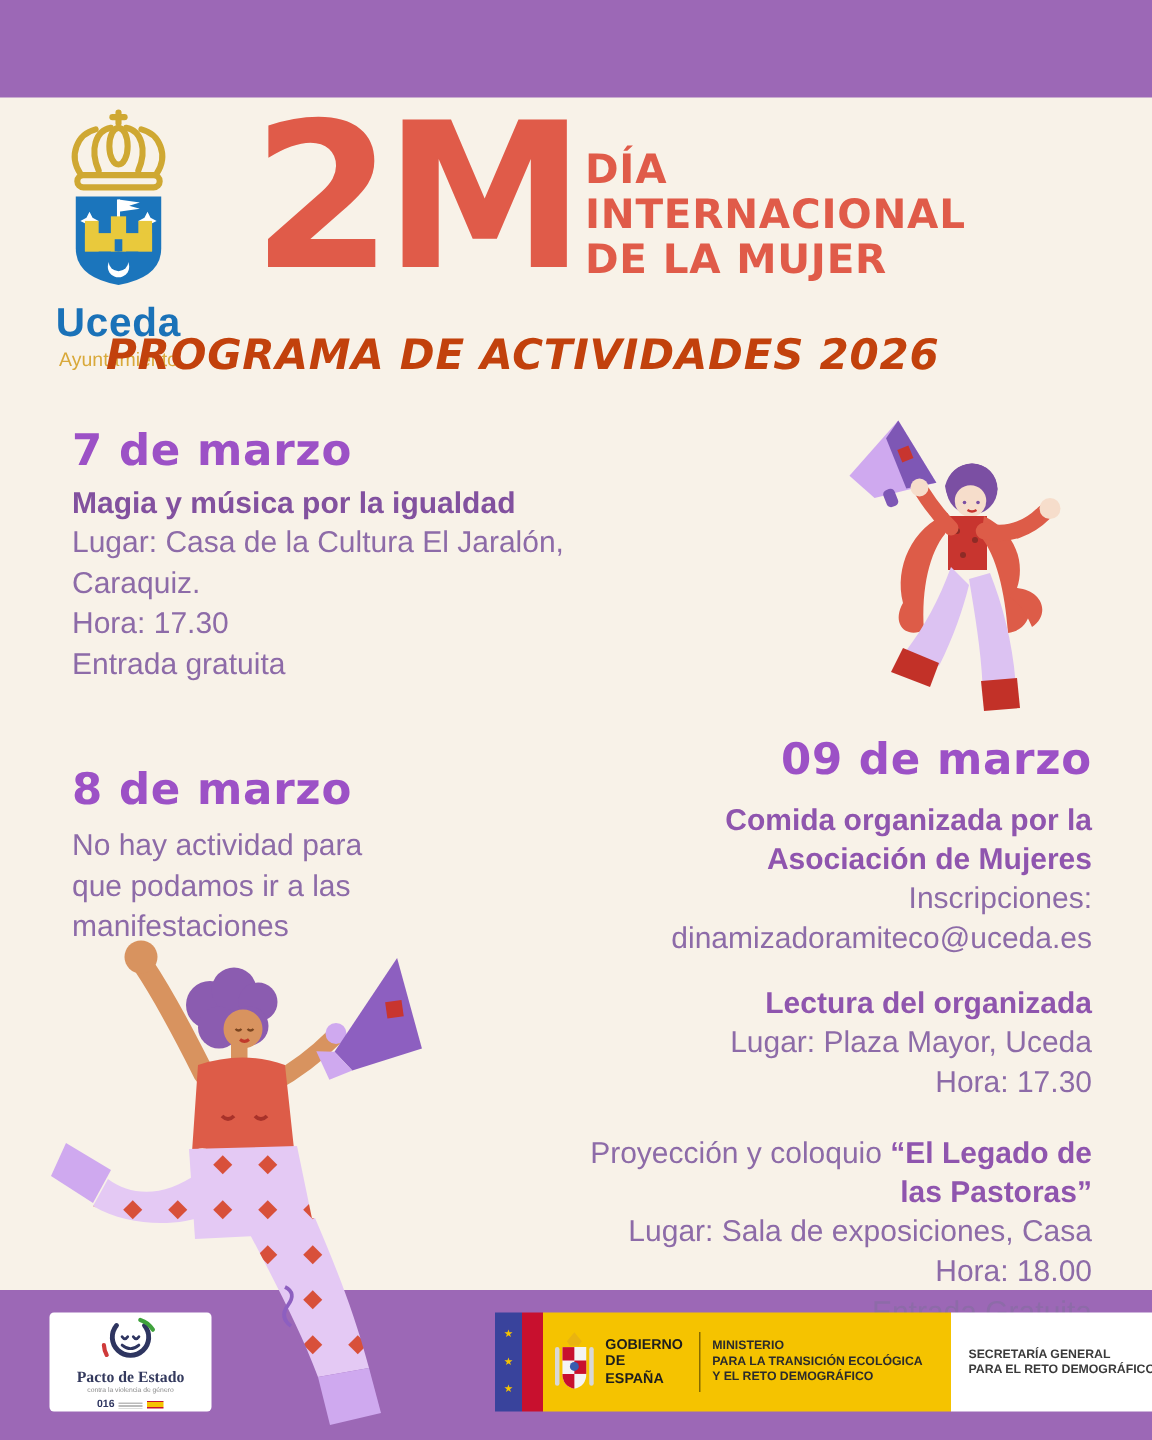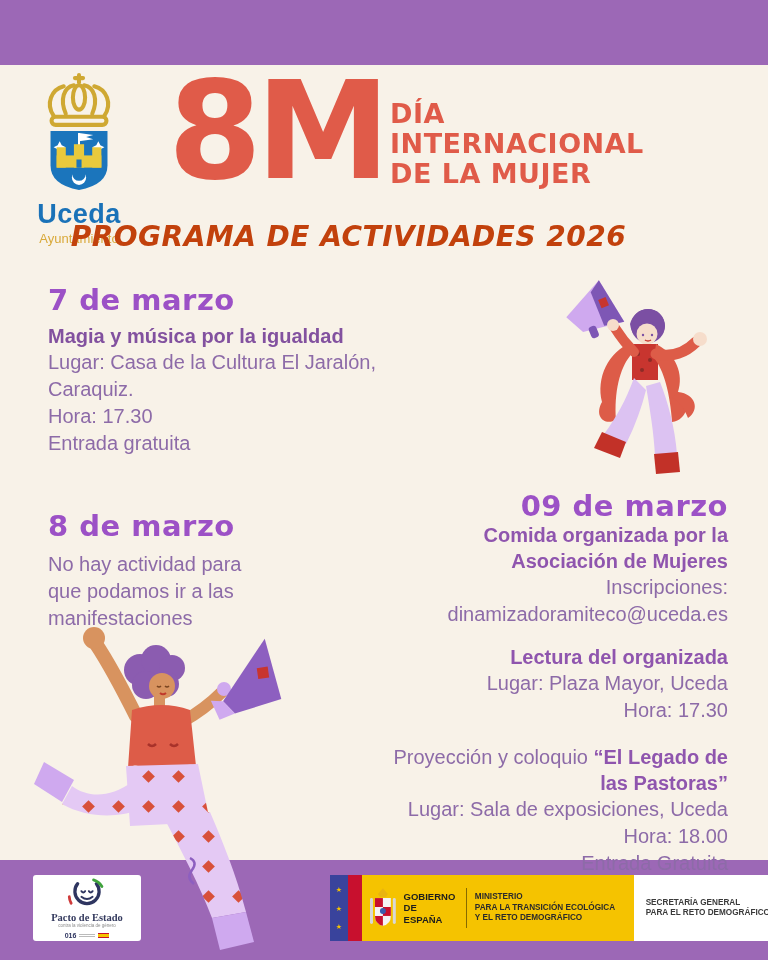--- a/index.html
+++ b/index.html
@@ -121,7 +121,7 @@
     <div class="uceda-sub">Ayuntamiento</div>
   </div>
 
-  <div class="big8m">8M</div>
+  <div class="big8m">2M</div>
   <div class="title-lines">
     <div>DÍA</div>
     <div>INTERNACIONAL</div>

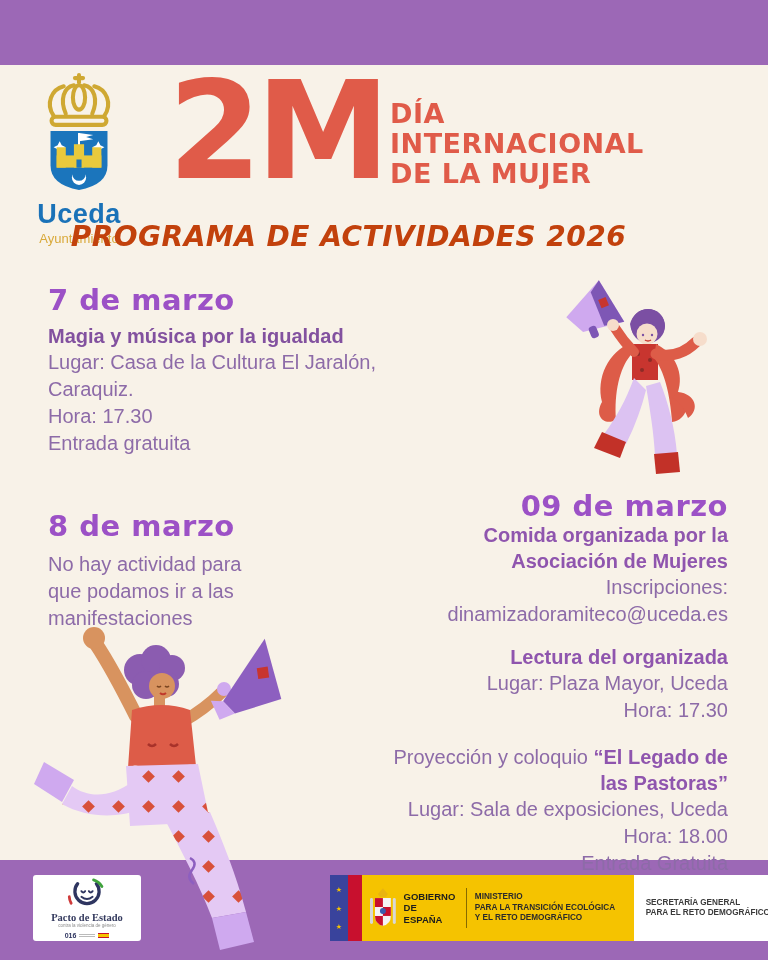--- a/index.html
+++ b/index.html
@@ -50,7 +50,7 @@
   .ev8 { left:48px; top:470px; }
   .ev8 .h-date { margin-bottom:9px;margin-top:40px; }
   .ev9 { right:40px; top:490px; width:340px; text-align:right; }
-  .ev9 .h-date { }
+  .ev9 .h-date { margin-bottom:12px; }
   .ev9 .b-line { color:#8f55ae; }
   .grp-lunch    { margin-bottom:16px; }
   .grp-manifest { margin-bottom:20px; }

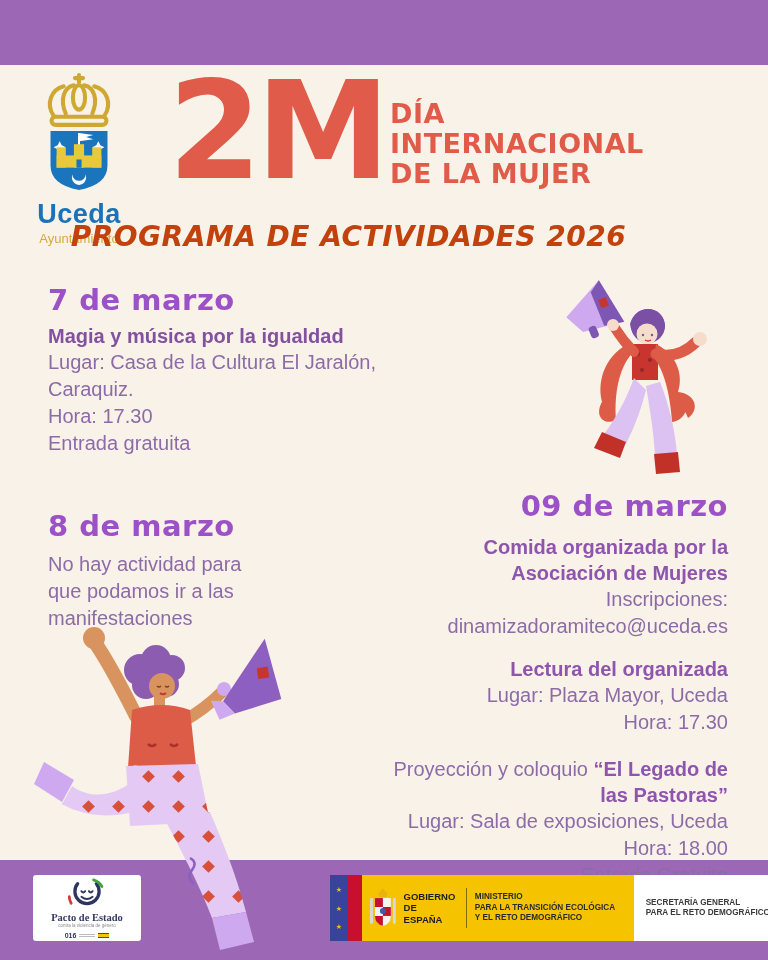--- a/index.html
+++ b/index.html
@@ -160,7 +160,7 @@
     </div>
     <div>
       <div class="proj-wrap"><span>Proyección y coloquio </span><span class="bold-part">“El Legado de las Pastoras”</span></div>
-      <div class="n-line">Lugar: Sala de exposiciones, Uceda</div>
+      <div class="n-line">Lugar: Sala de exposiciones, Casa</div>
       <div class="n-line">Hora: 18.00</div>
       <div class="n-line">Entrada Gratuita</div>
     </div>

